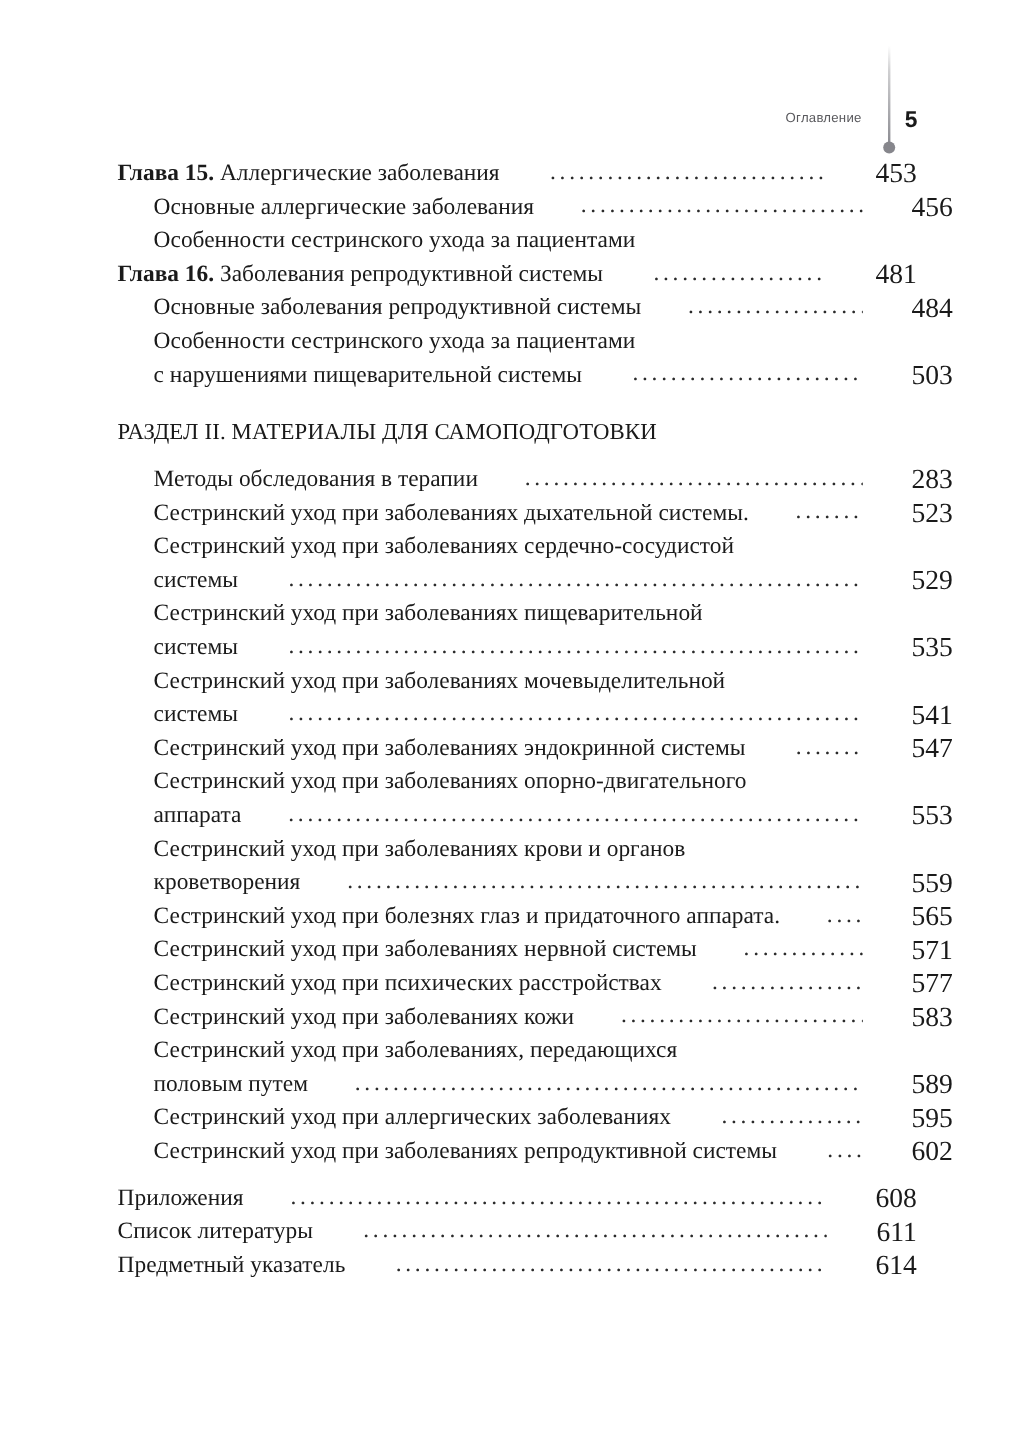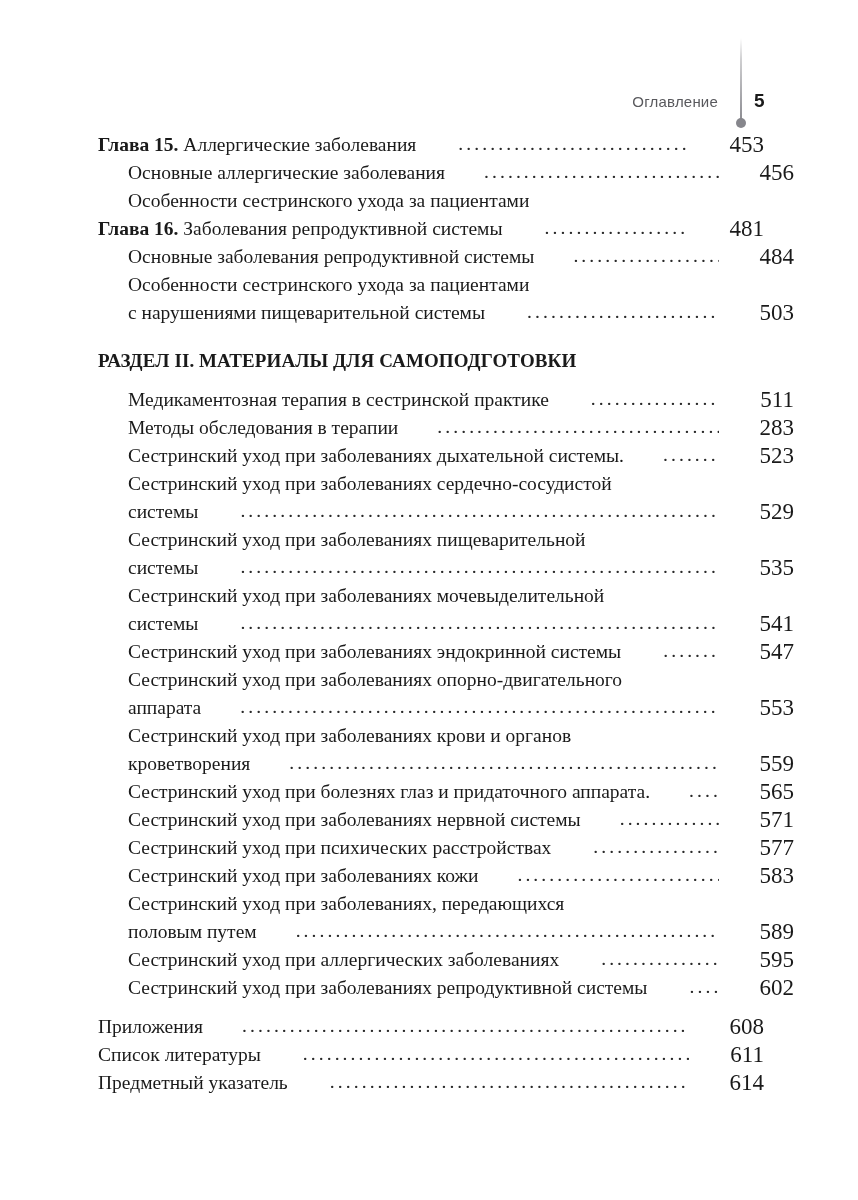--- a/index.html
+++ b/index.html
@@ -30,7 +30,7 @@
     right: 140px;
     top: 93px;
     font-family: "Liberation Sans", "DejaVu Sans", sans-serif;
-    font-size: 15px;
+    font-size: 11px;
     letter-spacing: 0.2px;
     color: #59595d;
     white-space: nowrap;

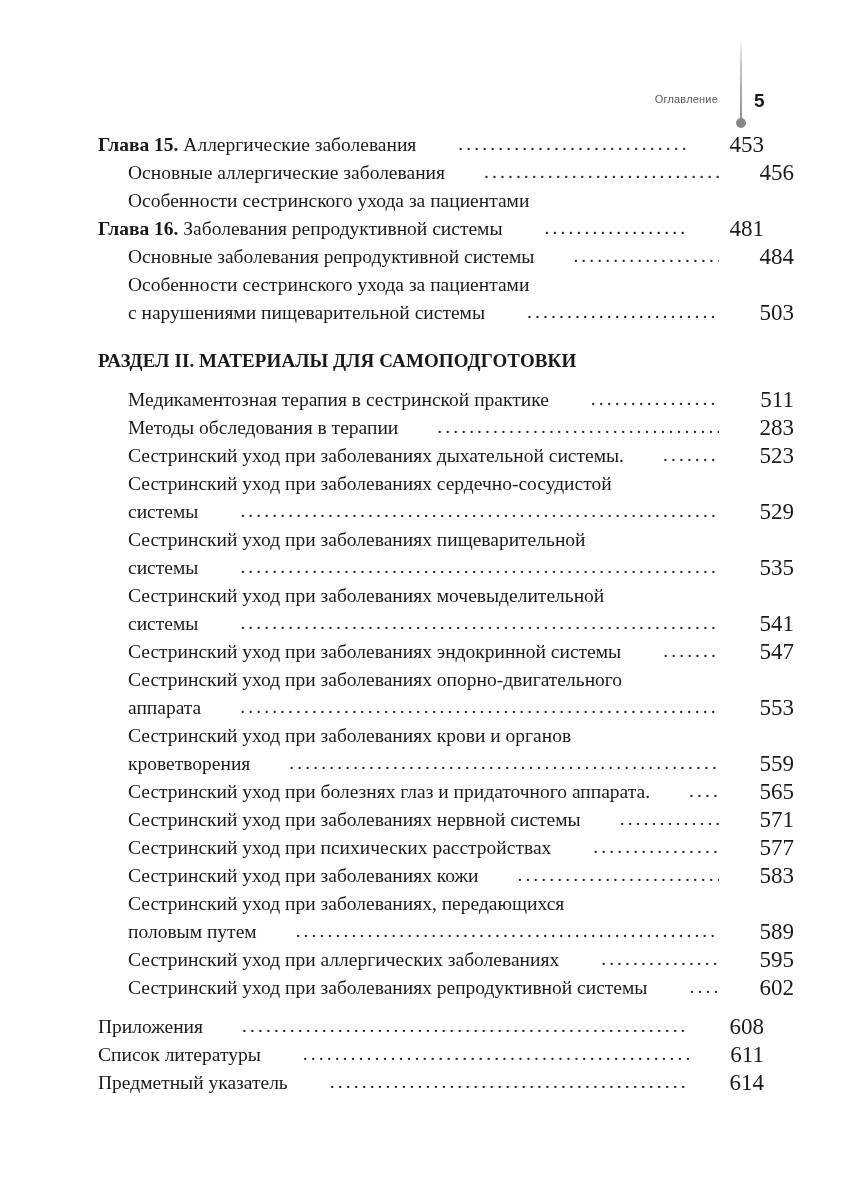--- a/index.html
+++ b/index.html
@@ -116,7 +116,7 @@
 
   
   .section-head {
-    font-weight: bold;
+    font-weight: normal;
     font-size: 19px;
     letter-spacing: 0.1px;
     line-height: 28px;

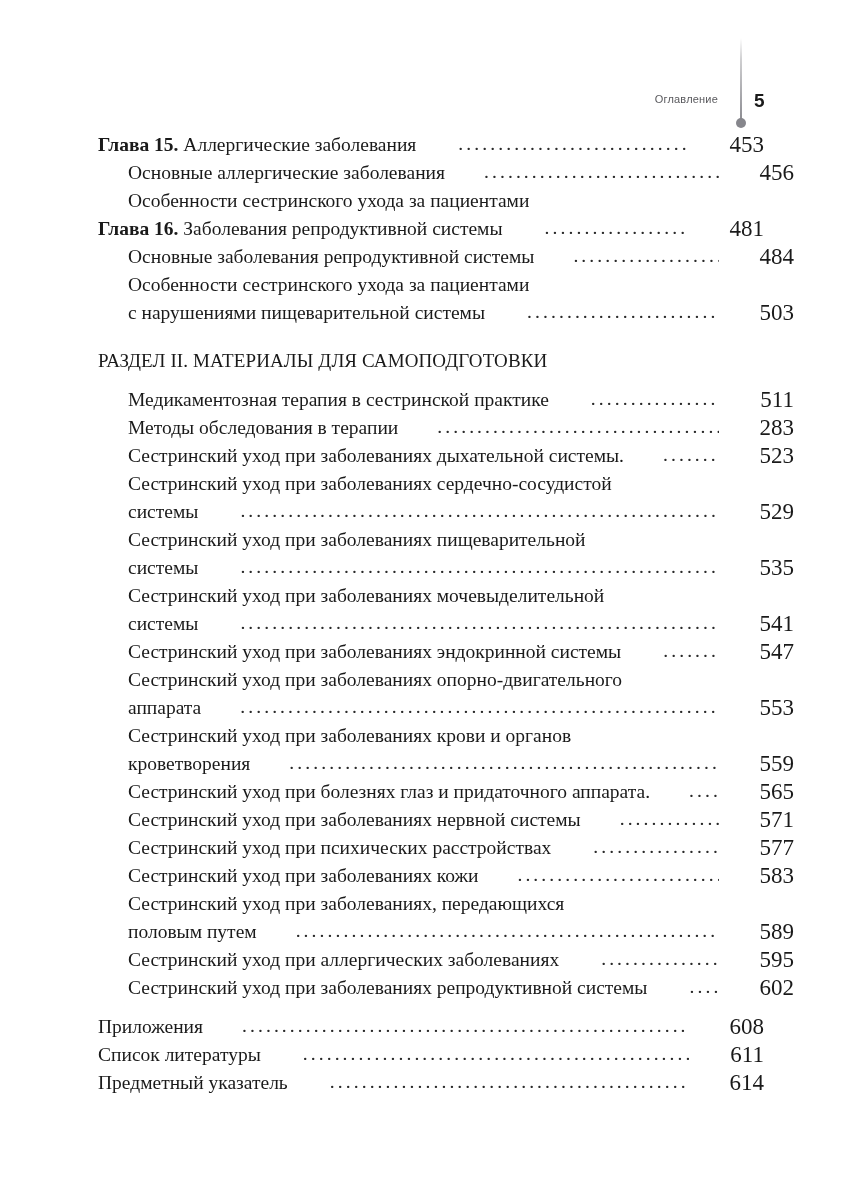--- a/index.html
+++ b/index.html
@@ -173,11 +173,6 @@
     </div>
   <div class="section-head">РАЗДЕЛ II. МАТЕРИАЛЫ ДЛЯ САМОПОДГОТОВКИ</div>
   <div id="toc-mid">
-      <div class="row level-2">
-        <span class="label"><span>Медикаментозная терапия в сестринской практике</span></span>
-        <span class="leader"></span>
-        <span class="pageno">511</span>
-      </div>
       <div class="row level-2 tight">
         <span class="label"><span>Методы обследования в терапии</span></span>
         <span class="leader"></span>

